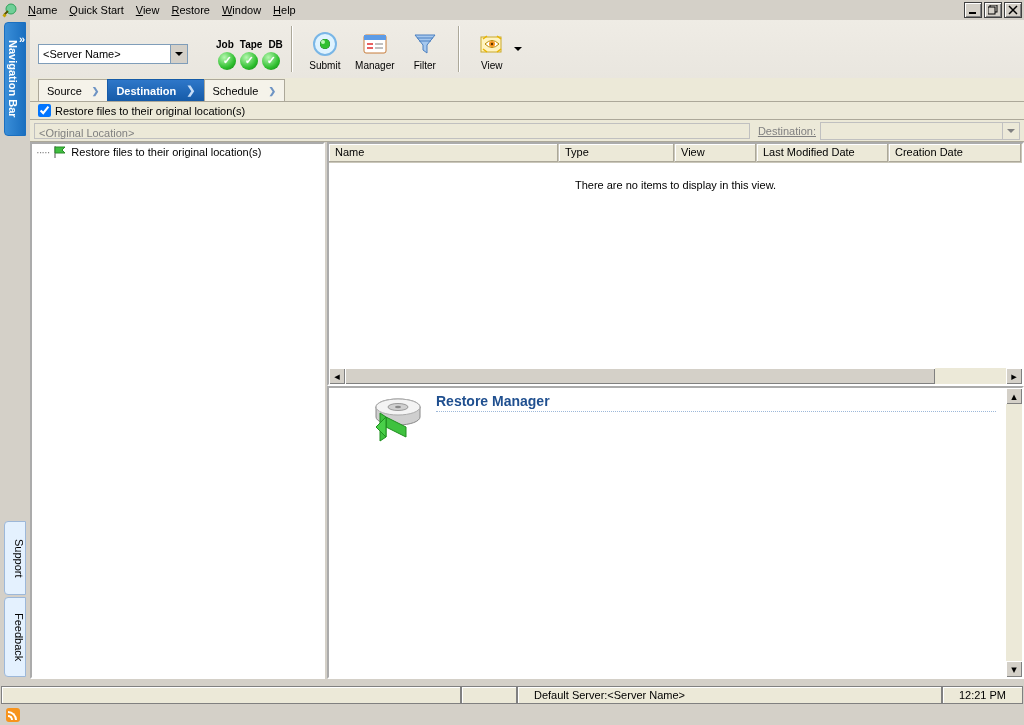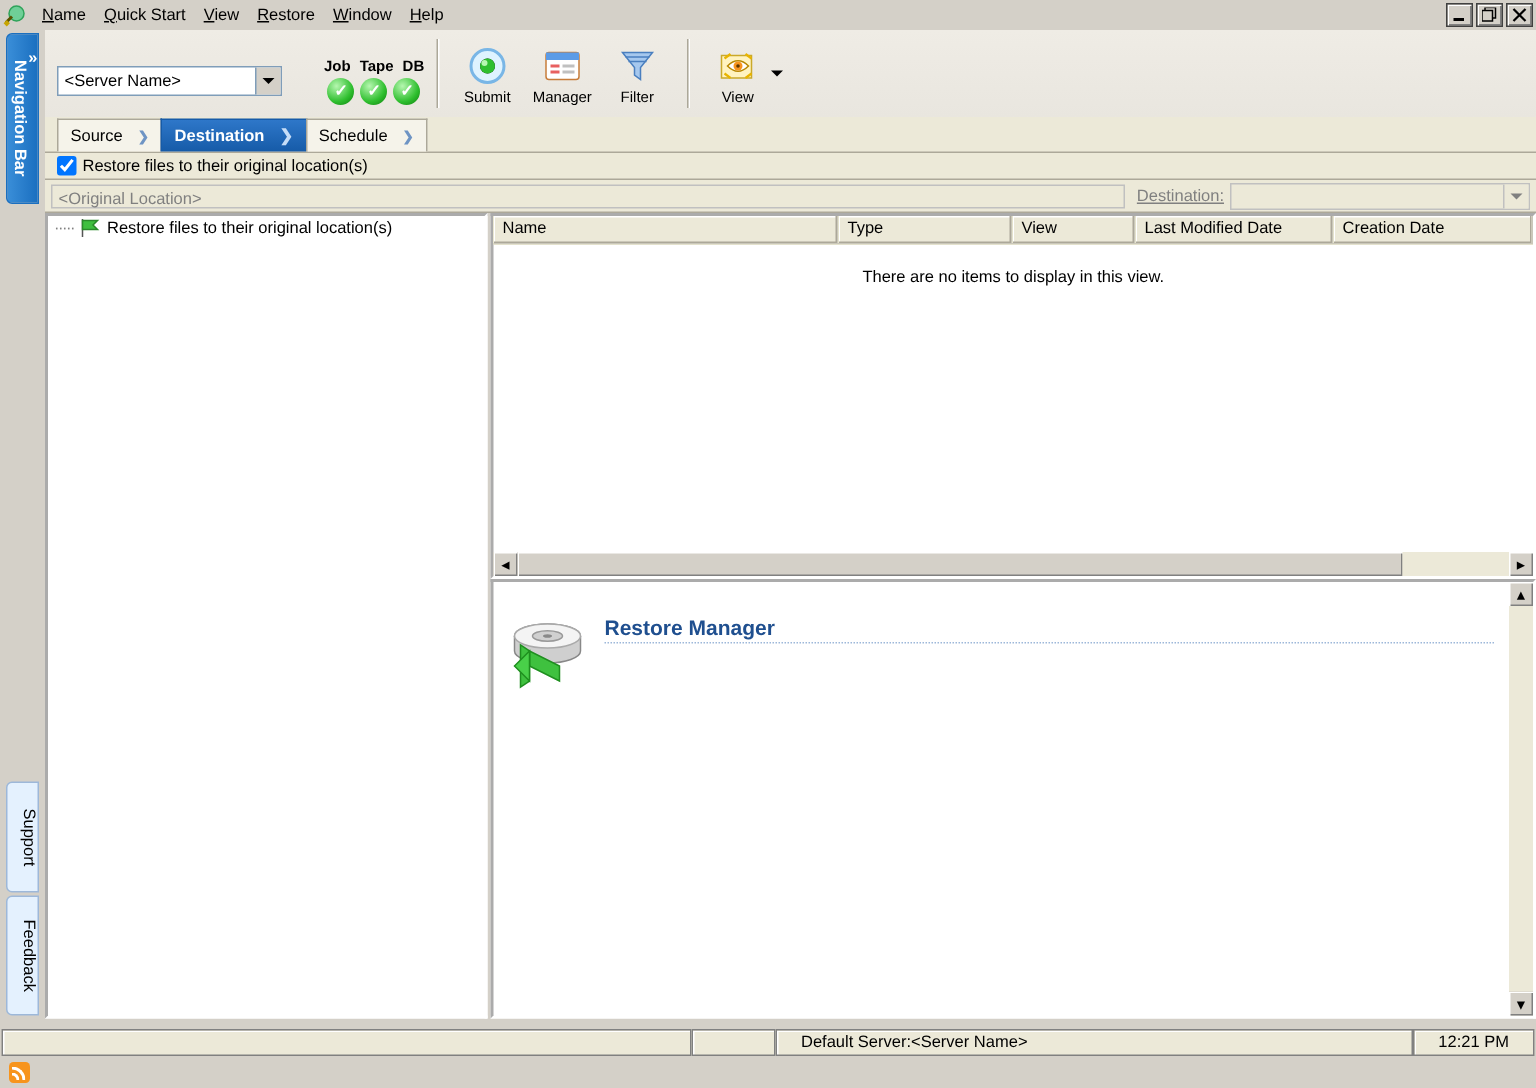--- a/index.html
+++ b/index.html
@@ -308,7 +308,7 @@
     box-sizing: border-box;
   }
   .lower-pane .body {
-    flex: 1; padding: 22px 10px;
+    flex: 1; padding: 5px 10px; margin-left: 33px;
   }
   .rm-header {
     display: flex; align-items: flex-start;

